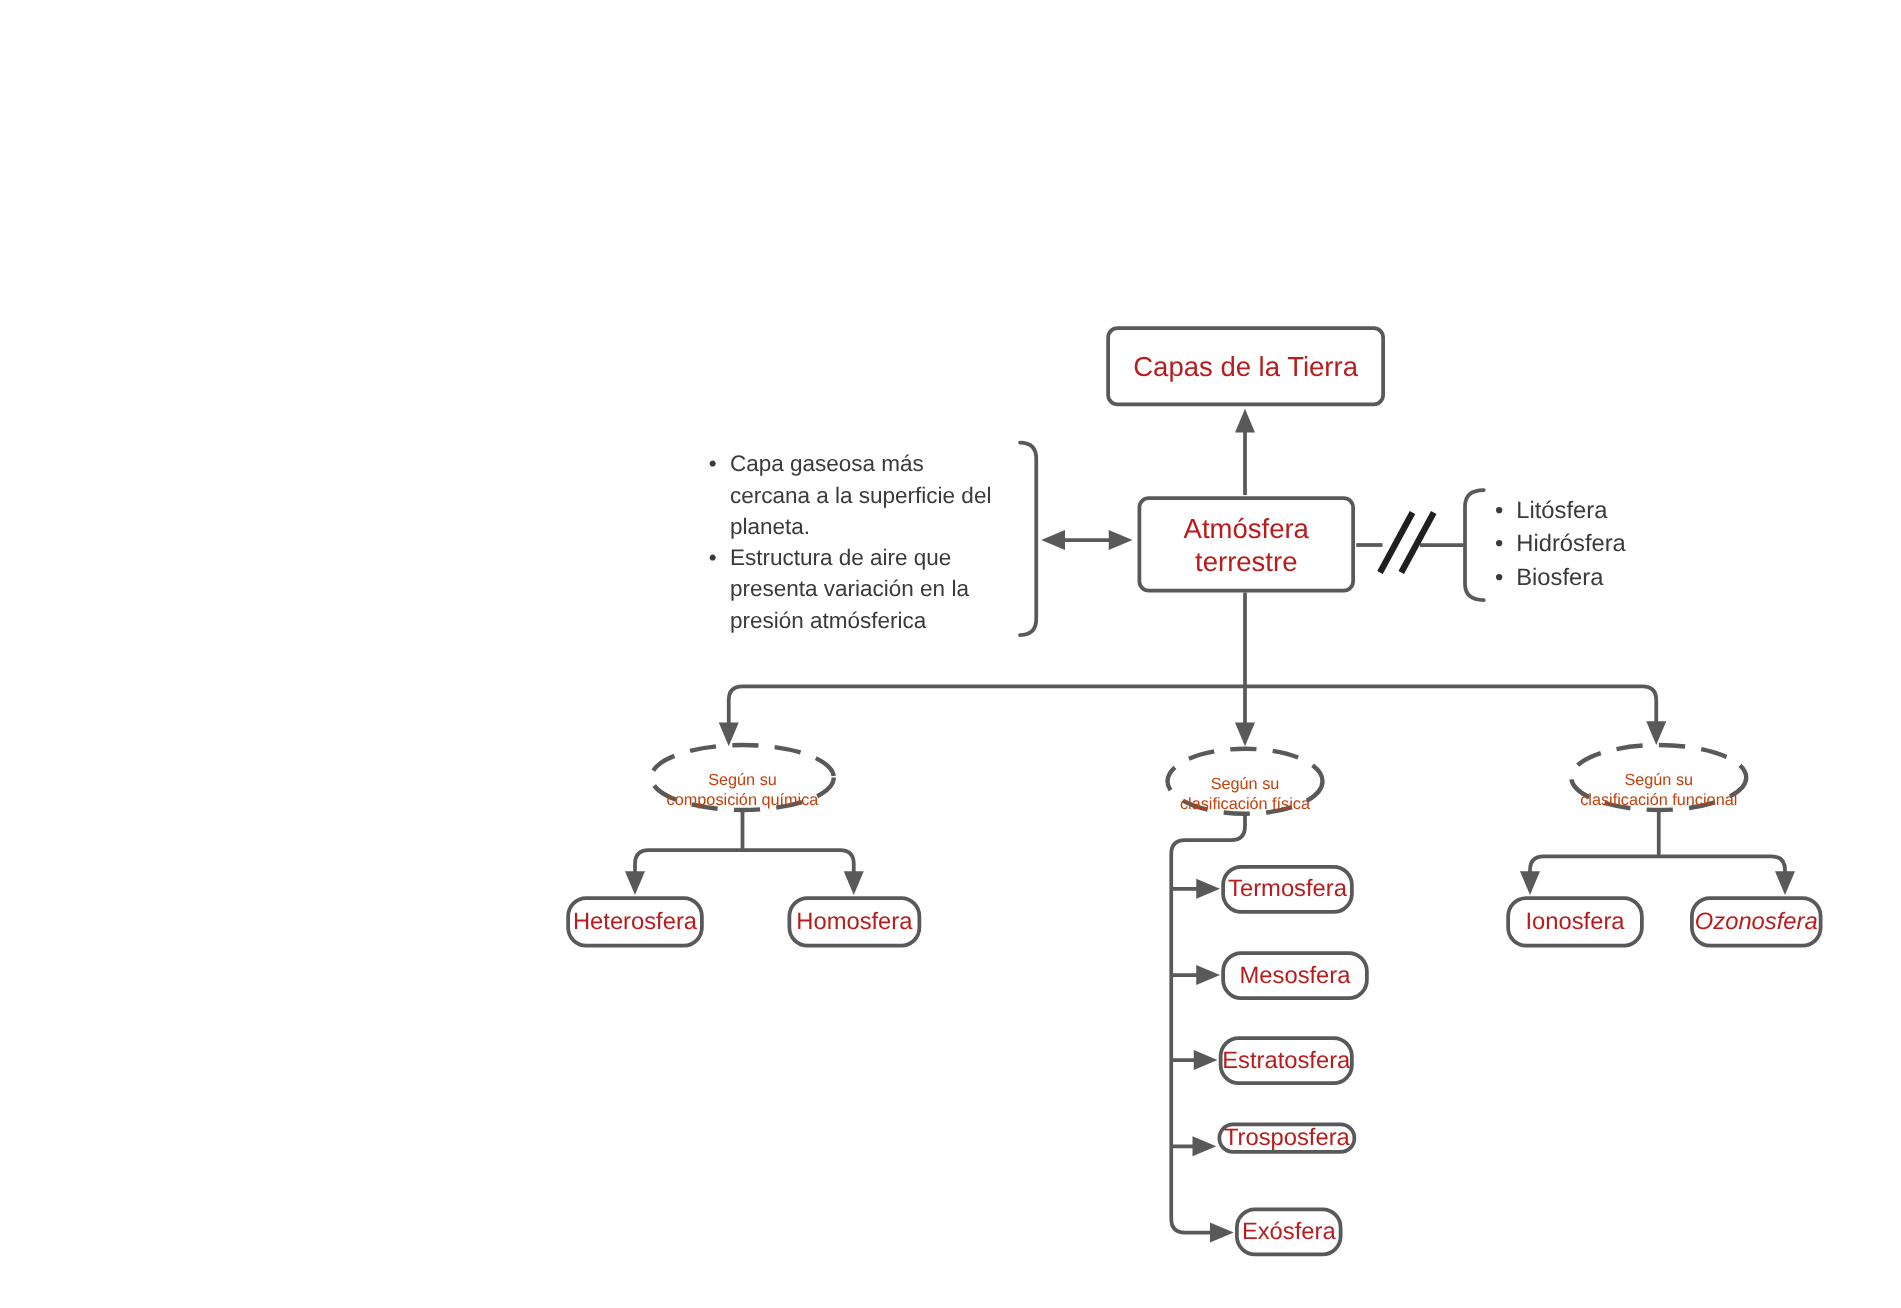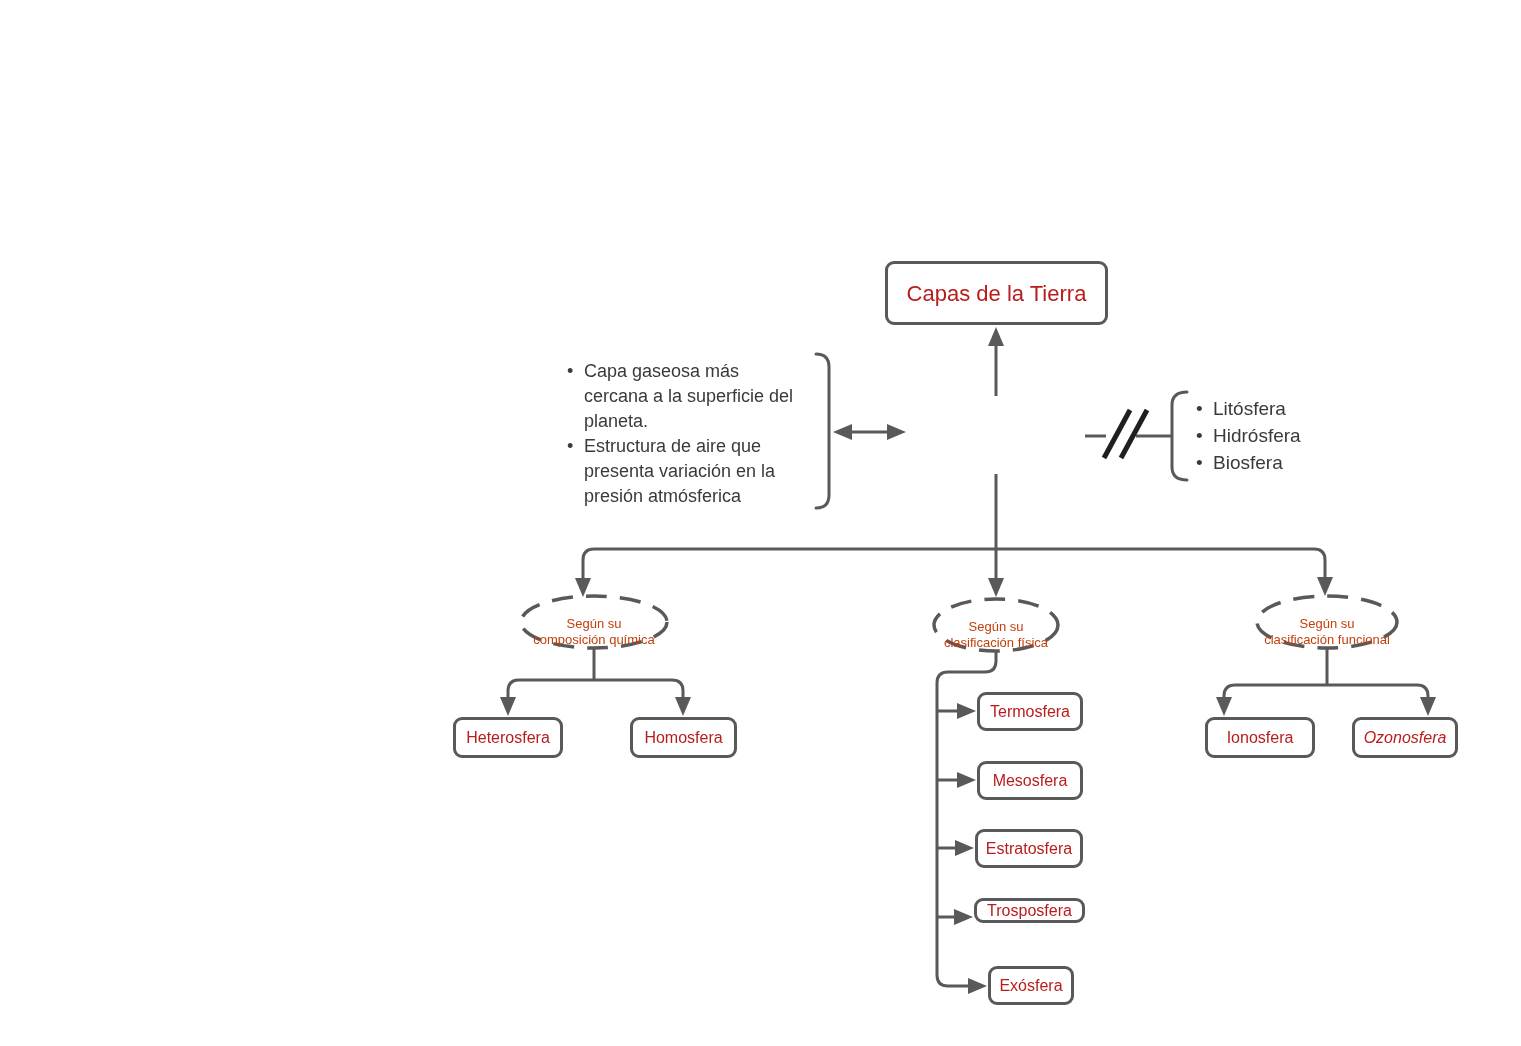--- a/index.html
+++ b/index.html
@@ -148,6 +148,9 @@
     <span>Capas de la Tierra</span>
   </div>
 
+  <div class="node node-lg" style="left:910px; top:397px; width:174px; height:77px; padding:0 14px;">
+    <span>Atmósfera terrestre</span>
+  </div>
 
   <ul class="note note-right" style="left:1196px; top:395px;">
     <li>Litósfera</li>

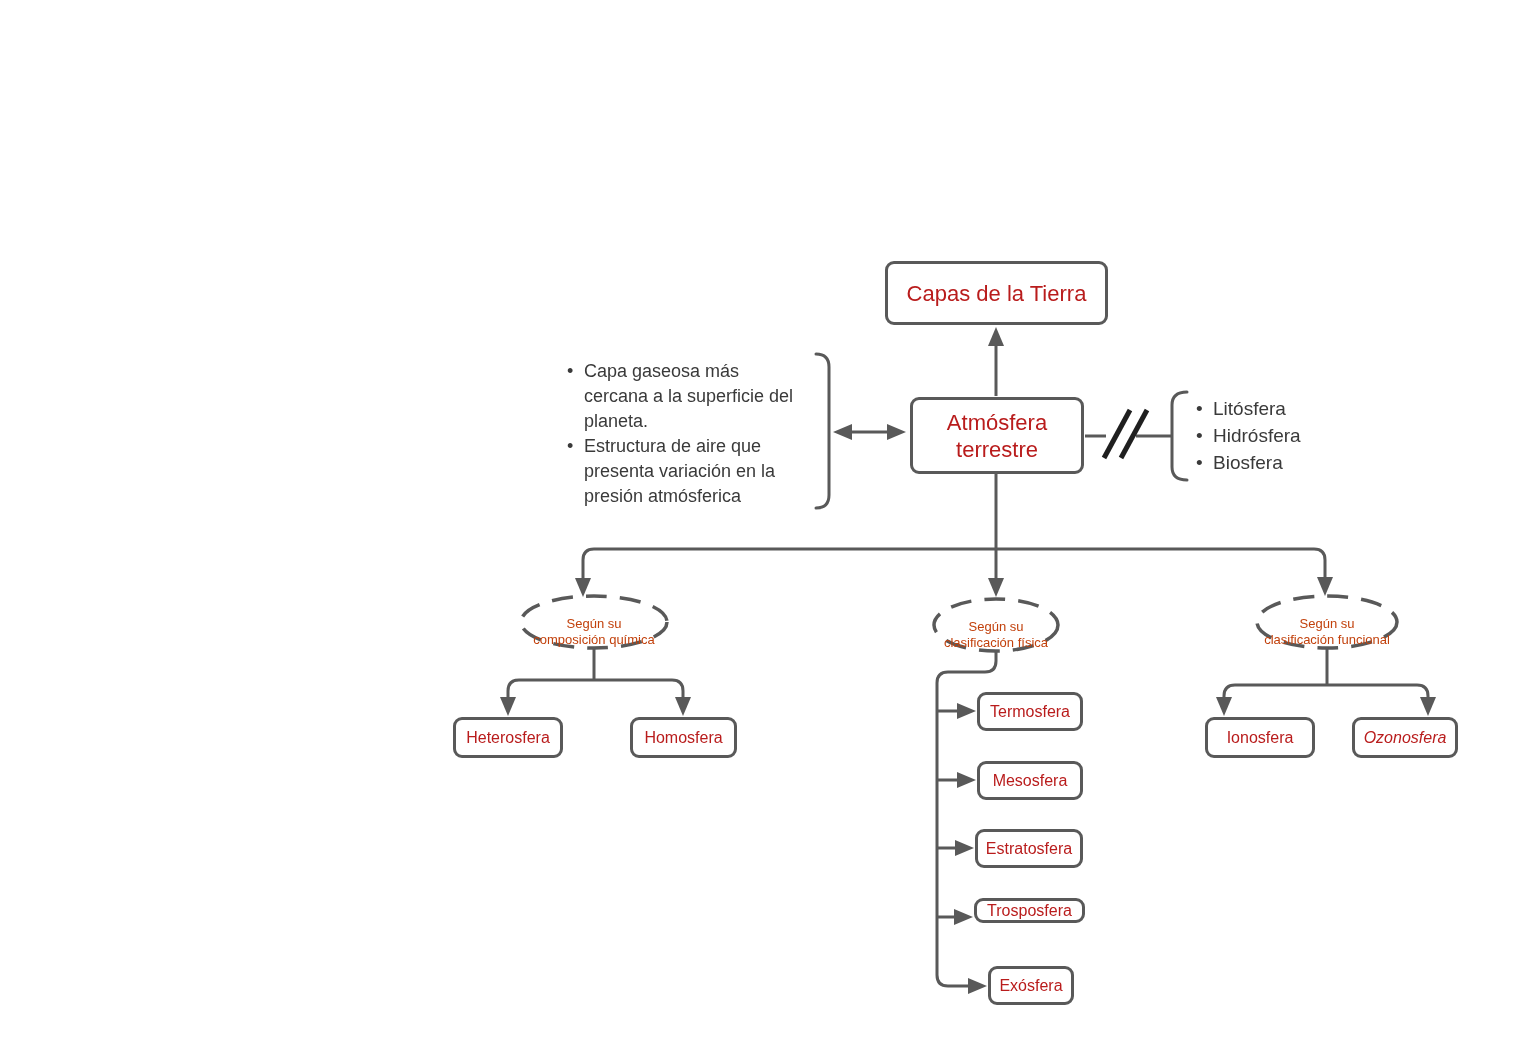--- a/index.html
+++ b/index.html
@@ -35,7 +35,7 @@
     color: #b91c1c;
   }
   .node-lg { font-size: 22px; line-height: 27px; }
-  .node-sm { font-size: 16px; line-height: 20px; }
+  .node-sm { font-size: 19px; line-height: 20px; border-radius: 16px; }
   .ellipse-label {
     position: absolute;
     display: flex;

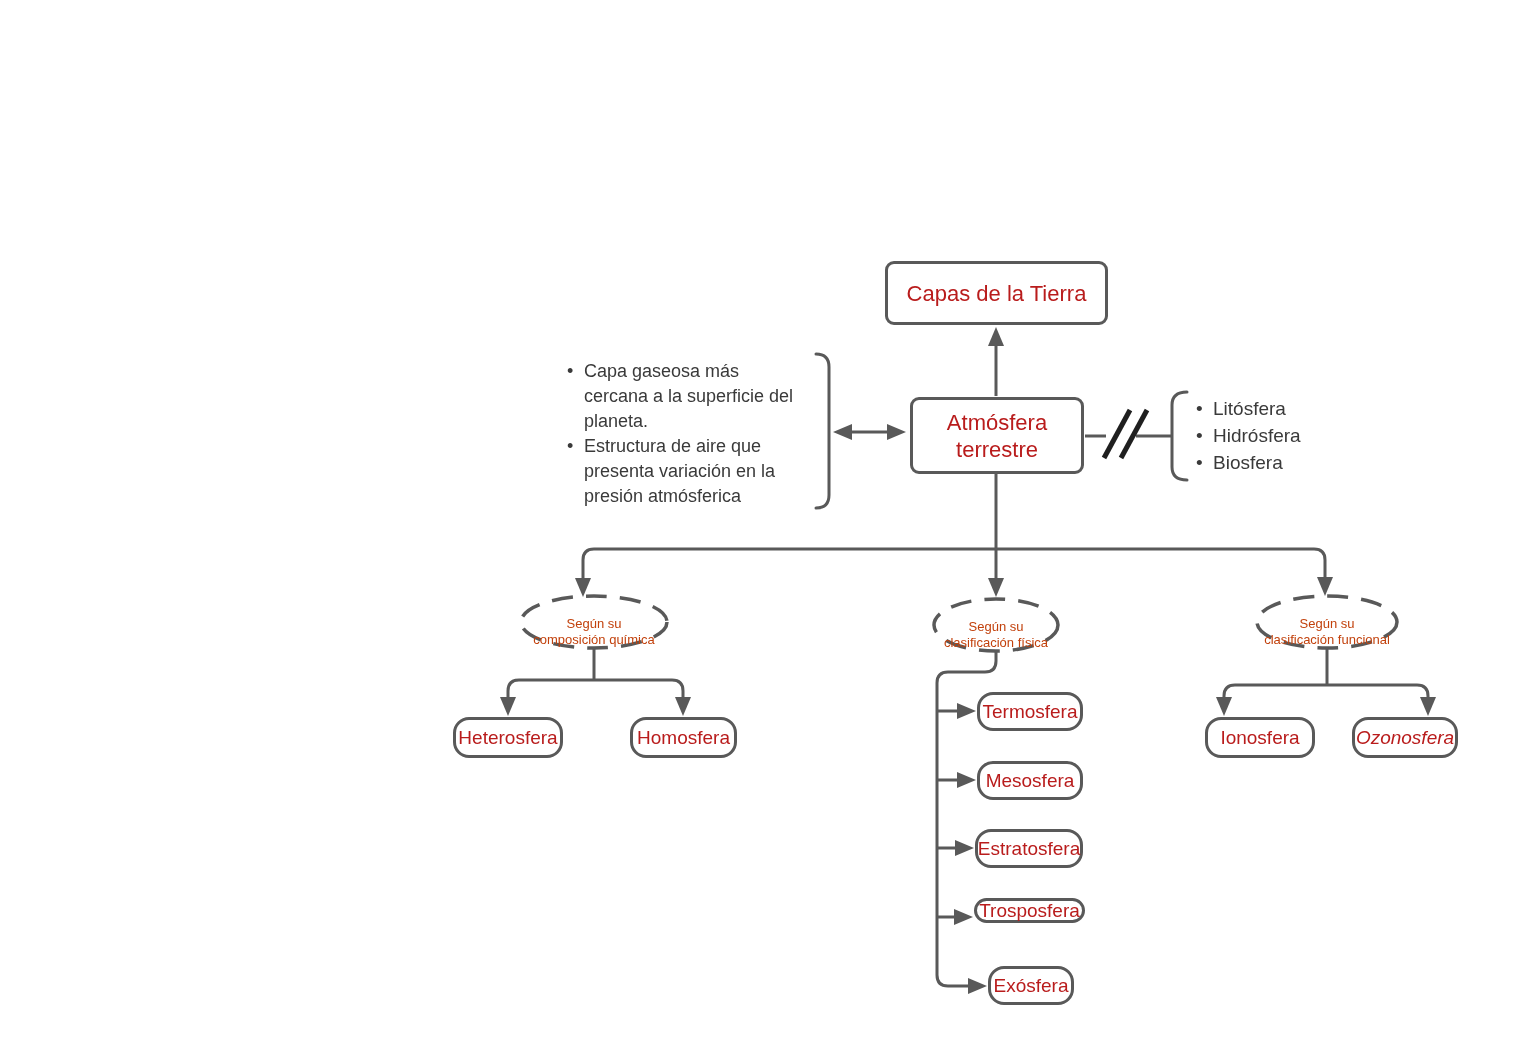--- a/index.html
+++ b/index.html
@@ -190,7 +190,7 @@
   <div class="node node-sm" style="left:977px; top:692px; width:106px; height:39px;">
     <span>Termosfera</span>
   </div>
-  <div class="node node-sm" style="left:977px; top:761px; width:106px; height:39px;">
+  <div class="node node-sm" style="left:977px; top:761px; width:118px; height:39px;">
     <span>Mesosfera</span>
   </div>
   <div class="node node-sm" style="left:975px; top:829px; width:108px; height:39px;">

